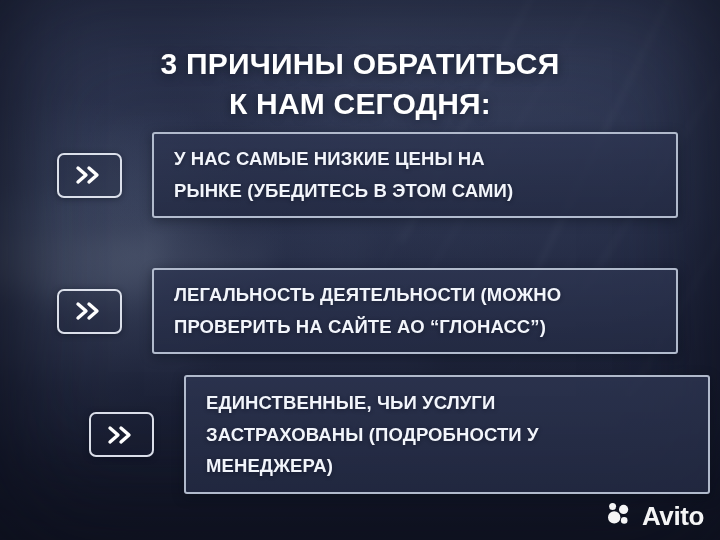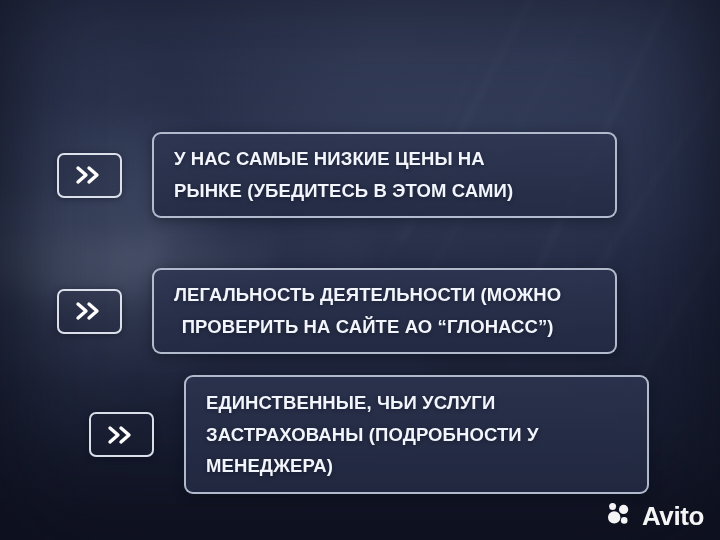--- a/index.html
+++ b/index.html
@@ -218,6 +218,8 @@
 
   <div class="content">
 
+    <h1 class="headline">3 ПРИЧИНЫ ОБРАТИТЬСЯ
+К НАМ СЕГОДНЯ:</h1>
 
     <div class="rows">
 

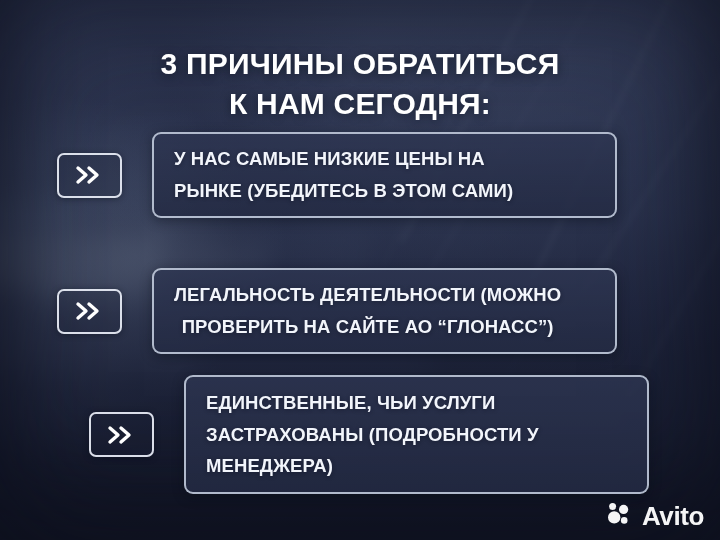--- a/index.html
+++ b/index.html
@@ -146,11 +146,11 @@
   .card {
     position: absolute;
     left: 152px;
-    width: 465px;
+    width: 526px;
     height: 100%;
     box-sizing: border-box;
     border: 2px solid rgba(209,218,234,0.82);
-    border-radius: 9px;
+    border-radius: 3px;
     background: linear-gradient(180deg, rgba(46,54,82,0.80) 0%, rgba(36,43,68,0.86) 100%);
     box-shadow: 0 3px 12px rgba(8,11,22,0.42);
     display: flex;

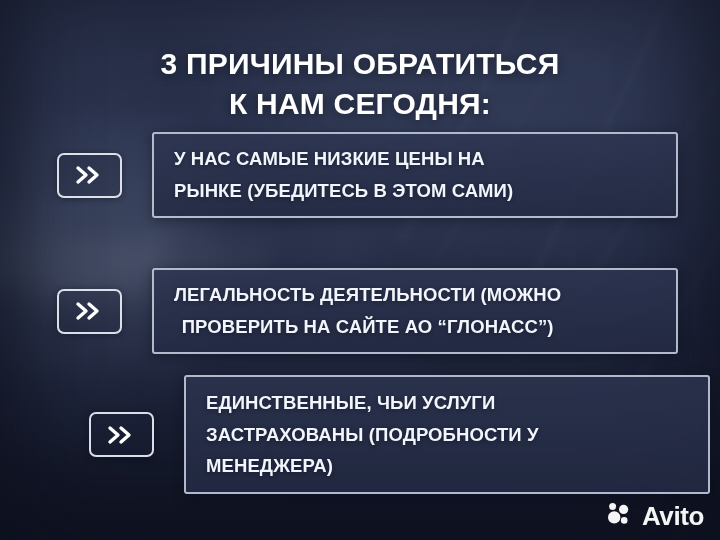--- a/index.html
+++ b/index.html
@@ -124,7 +124,7 @@
     align-items: center;
   }
   .row-0 { top: 0px;   height: 86px;  }
-  .row-1 { top: 136px; height: 86px; text-align: center;  }
+  .row-1 { top: 136px; height: 86px;  }
   .row-2 { top: 243px; height: 119px; margin-left: 32px; }
 
   .badge {

